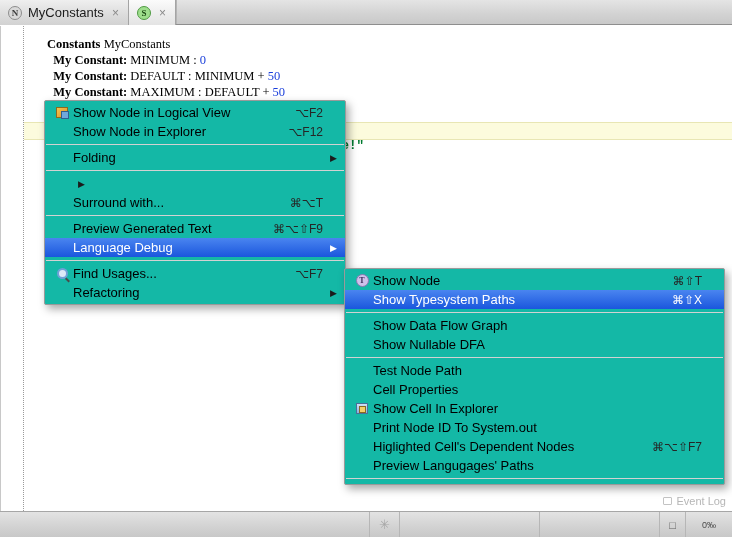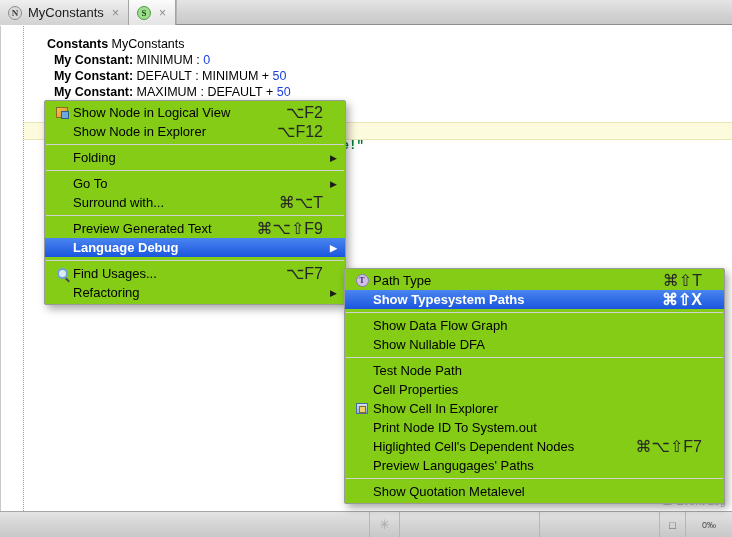--- a/index.html
+++ b/index.html
@@ -76,7 +76,7 @@
   }
   .code {
     position: absolute; left: 46px; top: 10px;
-    font-family: Liberation Sans, sans-serif;
+    font-family: Liberation Serif, serif;
     font-size: 12.5px;
     line-height: 16px;
     white-space: pre;

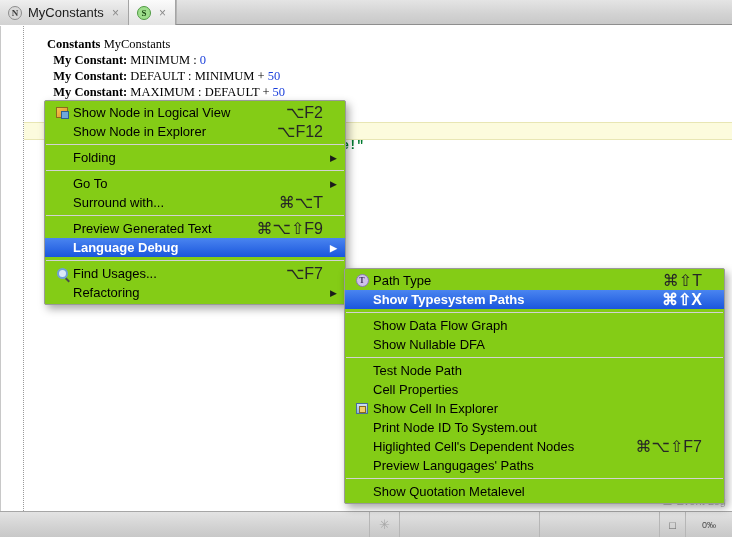--- a/index.html
+++ b/index.html
@@ -141,7 +141,7 @@
   
   .menu {
     position: absolute;
-    background: #84cc16;
+    background: #14b8a6;
     border: 1px solid #9a9a9a;
     border-radius: 2px;
     box-shadow: 3px 4px 9px rgba(0,0,0,0.34);

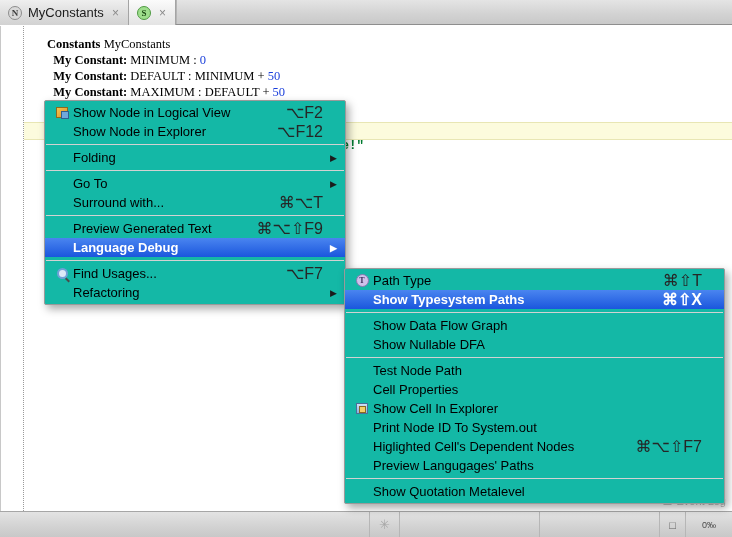--- a/index.html
+++ b/index.html
@@ -168,7 +168,7 @@
   }
   .mi .lbl { flex: 1; padding-left: 2px; }
   .mi .acc {
-    color: #262626; font-size: 16px; padding-left: 18px;
+    color: #262626; font-size: 12px; padding-left: 18px;
     font-family: "Liberation Sans", sans-serif;
   }
   .mi .arrow {

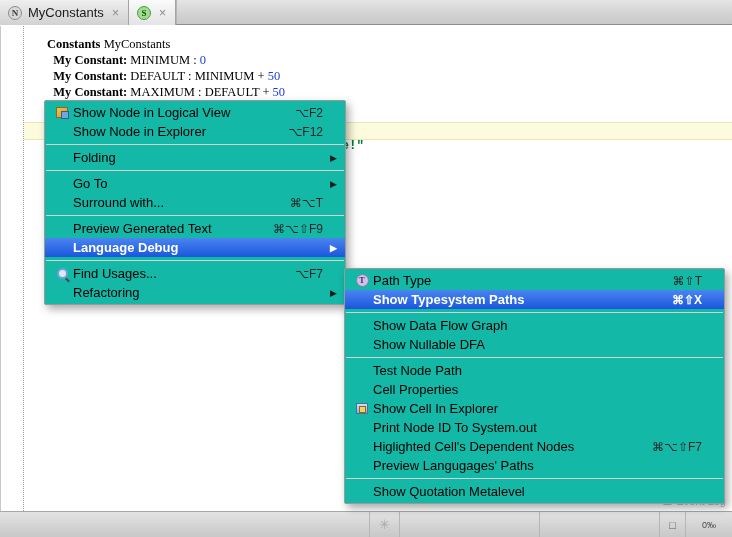--- a/index.html
+++ b/index.html
@@ -274,7 +274,6 @@
       <div class="sep"></div>
       <div class="mi">
         <span class="ico"></span>
-        <span class="lbl">Go To</span>
         <span class="arrow">▶</span>
       </div>
       <div class="mi">

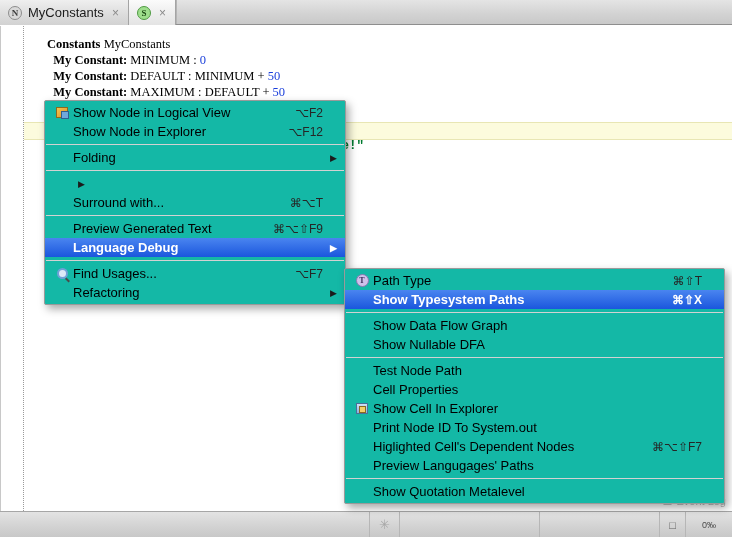--- a/index.html
+++ b/index.html
@@ -178,7 +178,7 @@
   .mi.sel-hl {
     background: linear-gradient(to bottom, #4a85f0 0%, #1a56dd 100%);
     color: #ffffff;
-    font-weight: bold;
+    font-weight: normal;
   }
   .mi.sel-hl .acc, .mi.sel-hl .arrow { color: #ffffff; }
   .sep {

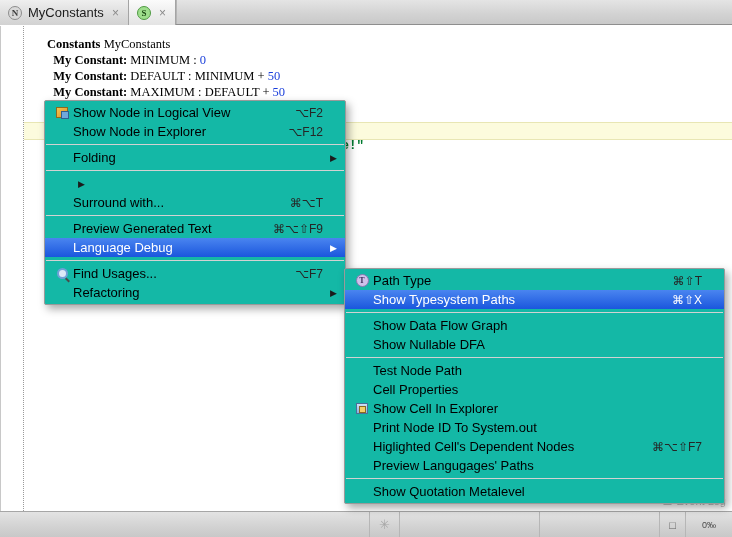--- a/index.html
+++ b/index.html
@@ -315,7 +315,7 @@
         <span class="ico">
           <span class="ico-circ">T</span>
         </span>
-        <span class="lbl">Path Type</span>
+        <span class="lbl">Show Node</span>
         <span class="acc">⌘⇧T</span>
         <span class="arrow"></span>
       </div>

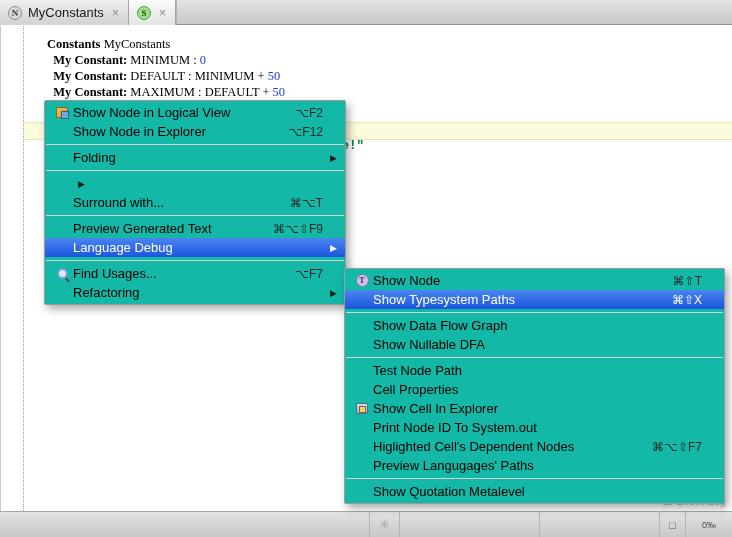--- a/index.html
+++ b/index.html
@@ -371,11 +371,6 @@
         <span class="arrow"></span>
       </div>
       <div class="sep"></div>
-      <div class="mi">
-        <span class="ico"></span>
-        <span class="lbl">Show Quotation Metalevel</span>
-        <span class="arrow"></span>
-      </div>
     </div>
 
   <div class="eventlog">

